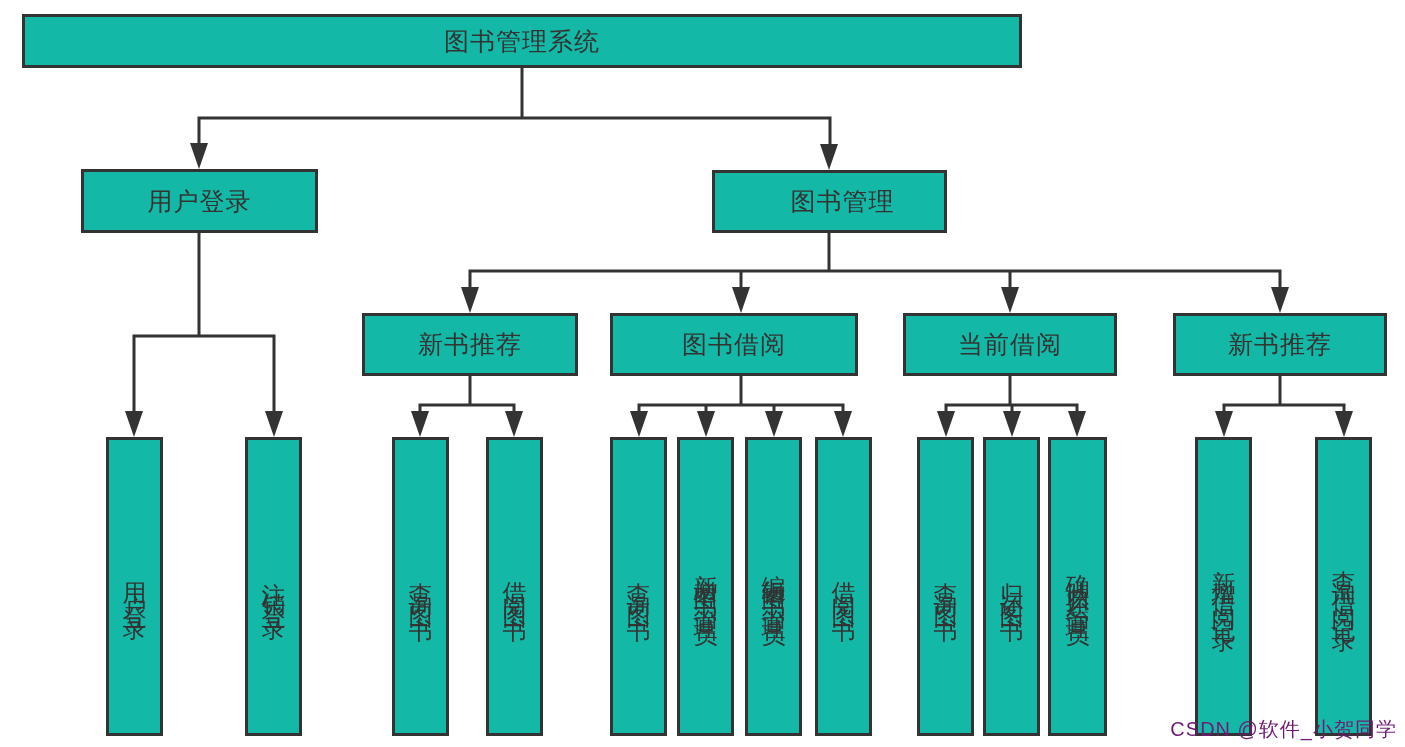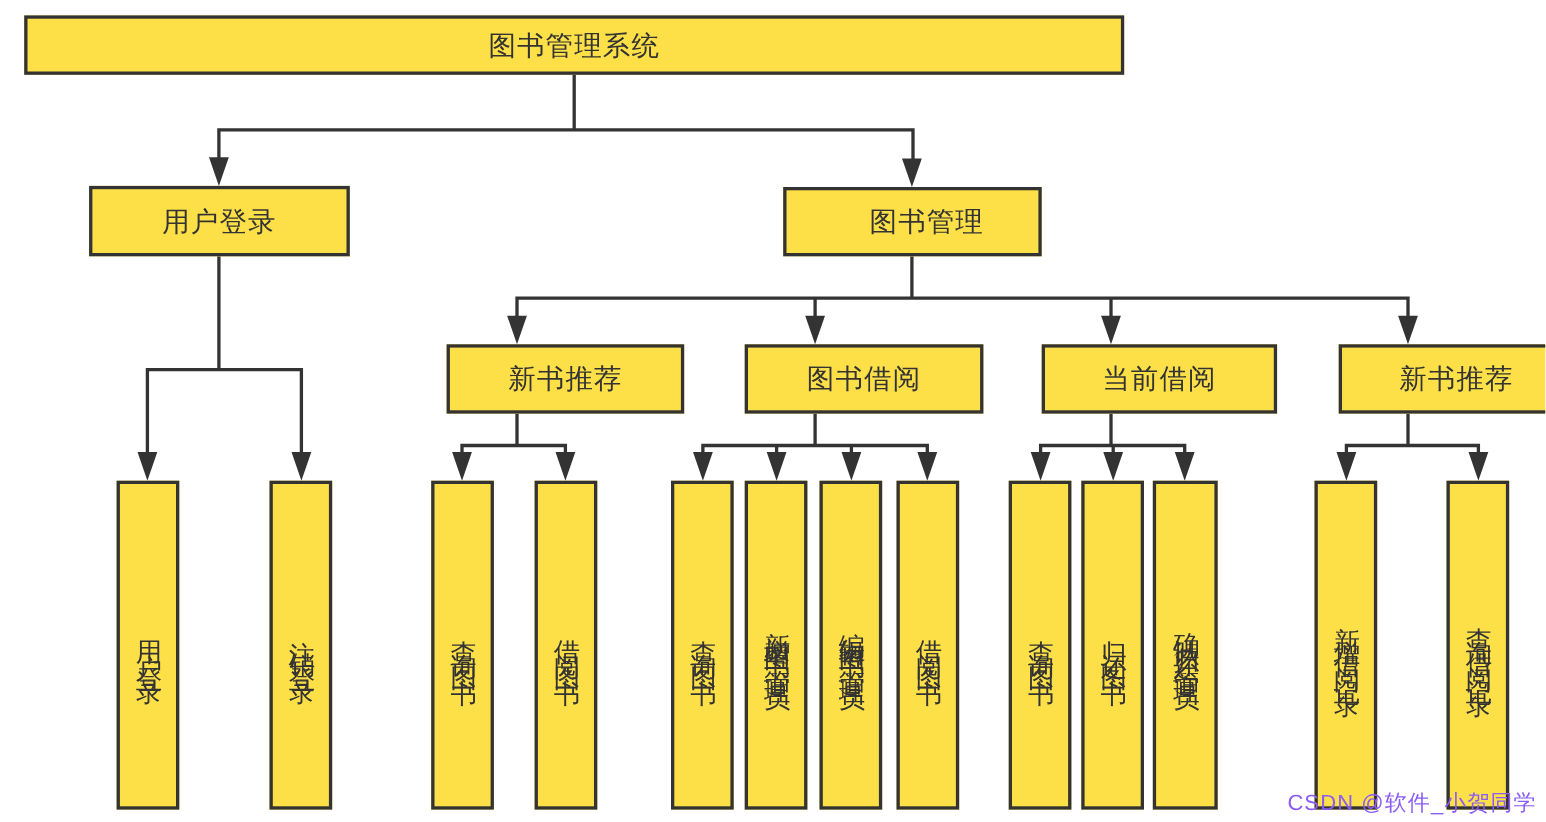--- a/index.html
+++ b/index.html
@@ -15,7 +15,7 @@
     position:absolute;
     box-sizing:border-box;
     border:3px solid #333333;
-    background:#fde047;
+    background:#14b8a6;
     color:#333333;
     display:flex;
     align-items:center;

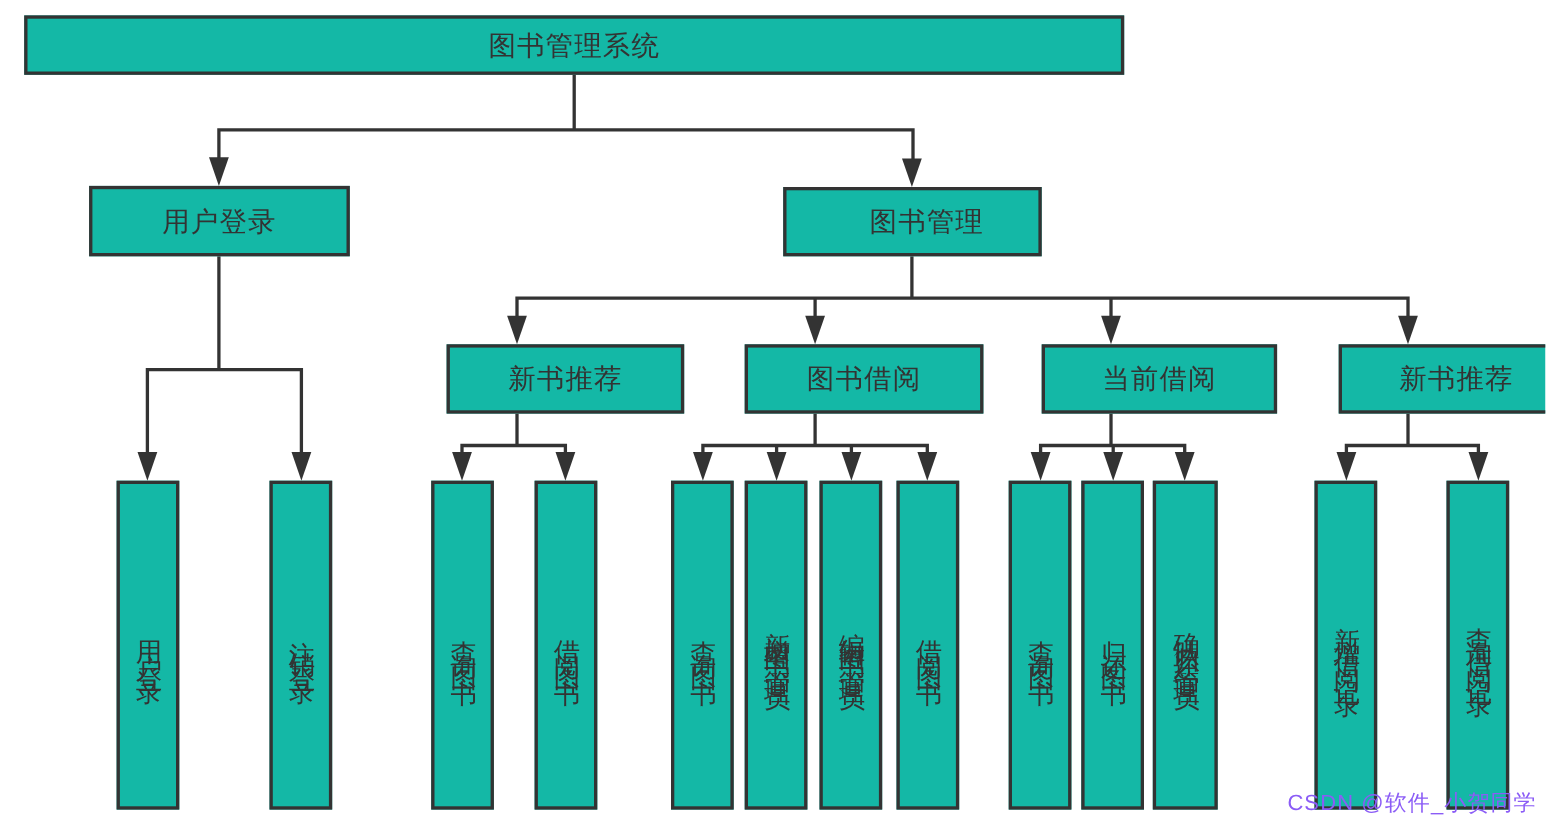--- a/index.html
+++ b/index.html
@@ -37,7 +37,7 @@
   .n-user-login{left:81px;top:169px;width:237px;height:64px;}
   .n-book-mgmt{left:712px;top:170px;width:235px;height:63px;padding-left:26px;}
   
-  .n-l3{top:313px;height:63px;margin-left:44px;}
+  .n-l3{top:313px;height:63px;}
   .n-recommend{left:362px;width:216px;}
   .n-borrow{left:633px;width:217px;}
   .n-current{left:903px;width:214px;align-items:center;}

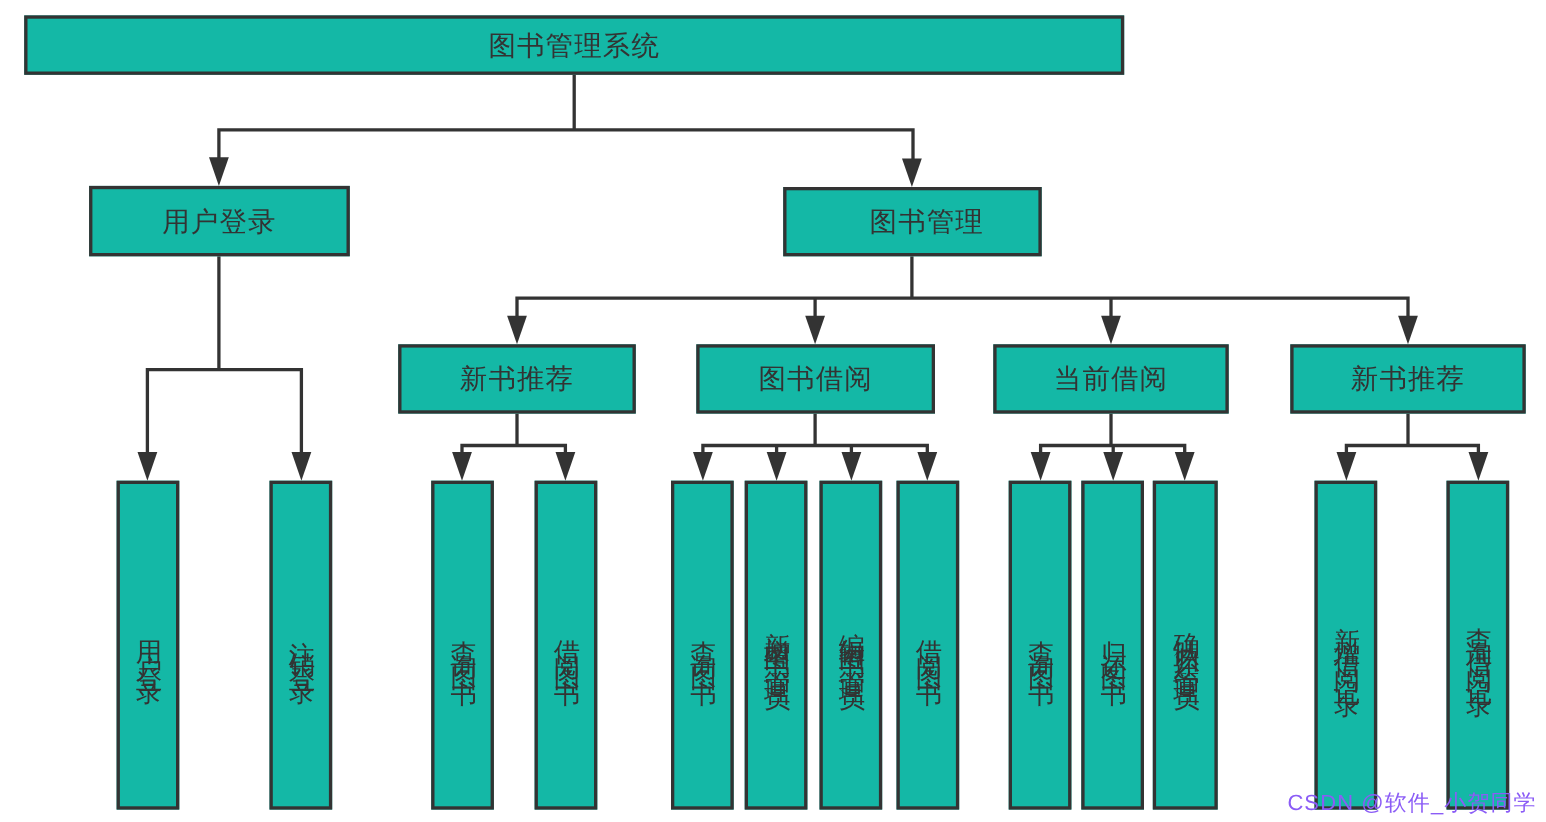--- a/index.html
+++ b/index.html
@@ -39,7 +39,7 @@
   
   .n-l3{top:313px;height:63px;}
   .n-recommend{left:362px;width:216px;}
-  .n-borrow{left:633px;width:217px;}
+  .n-borrow{left:610px;width:248px;}
   .n-current{left:903px;width:214px;align-items:center;}
   .n-records{left:1173px;width:214px;}
   

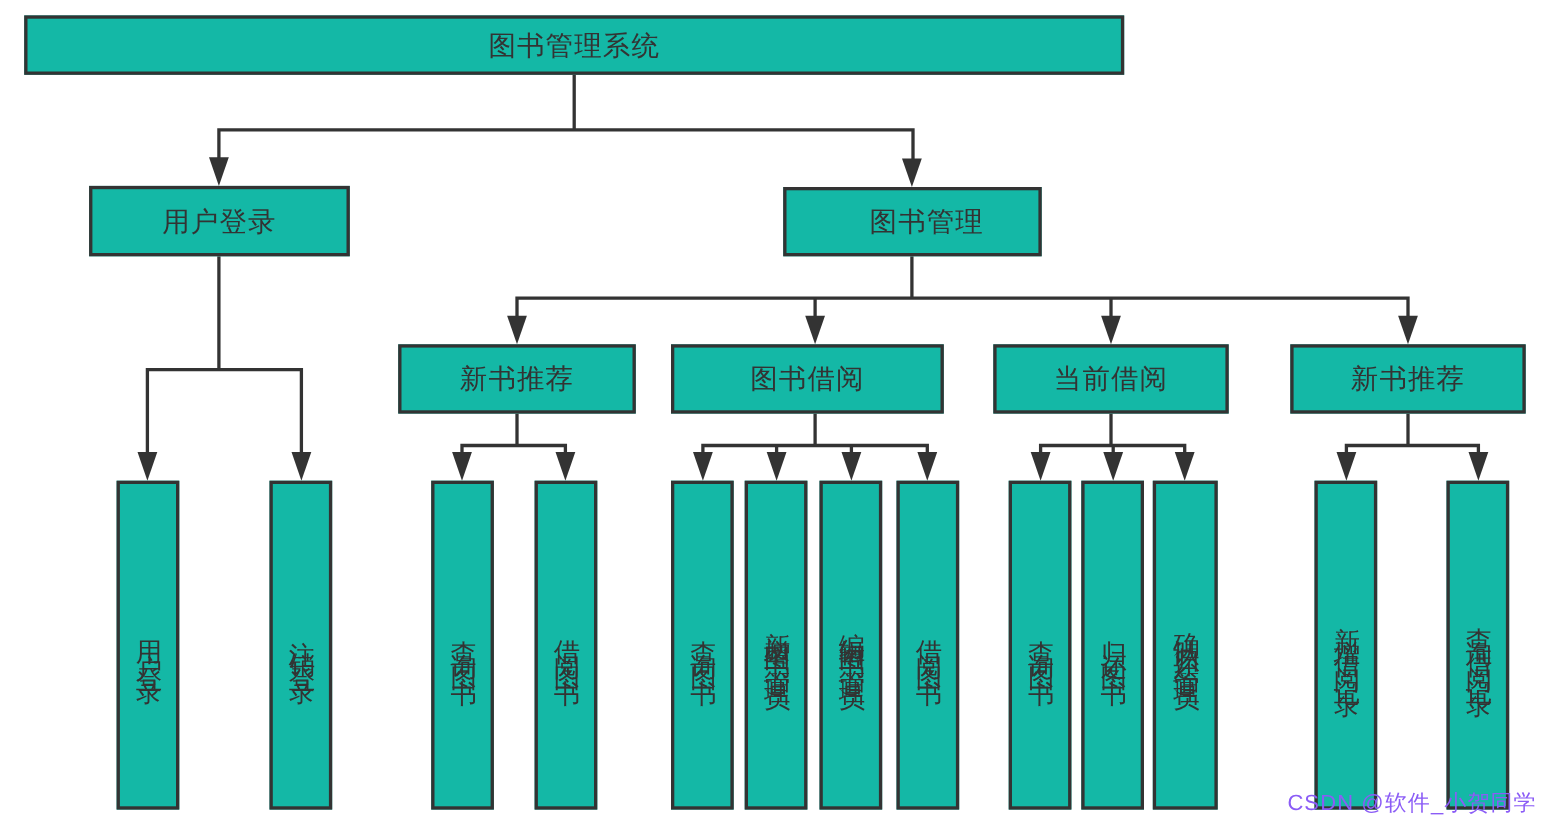--- a/index.html
+++ b/index.html
@@ -54,7 +54,7 @@
     right:8px;top:716px;
     font-size:20px;
     letter-spacing:1px;
-    color:#8b5cf6;
+    color:#701a75;
     white-space:nowrap;
   }
 </style>

